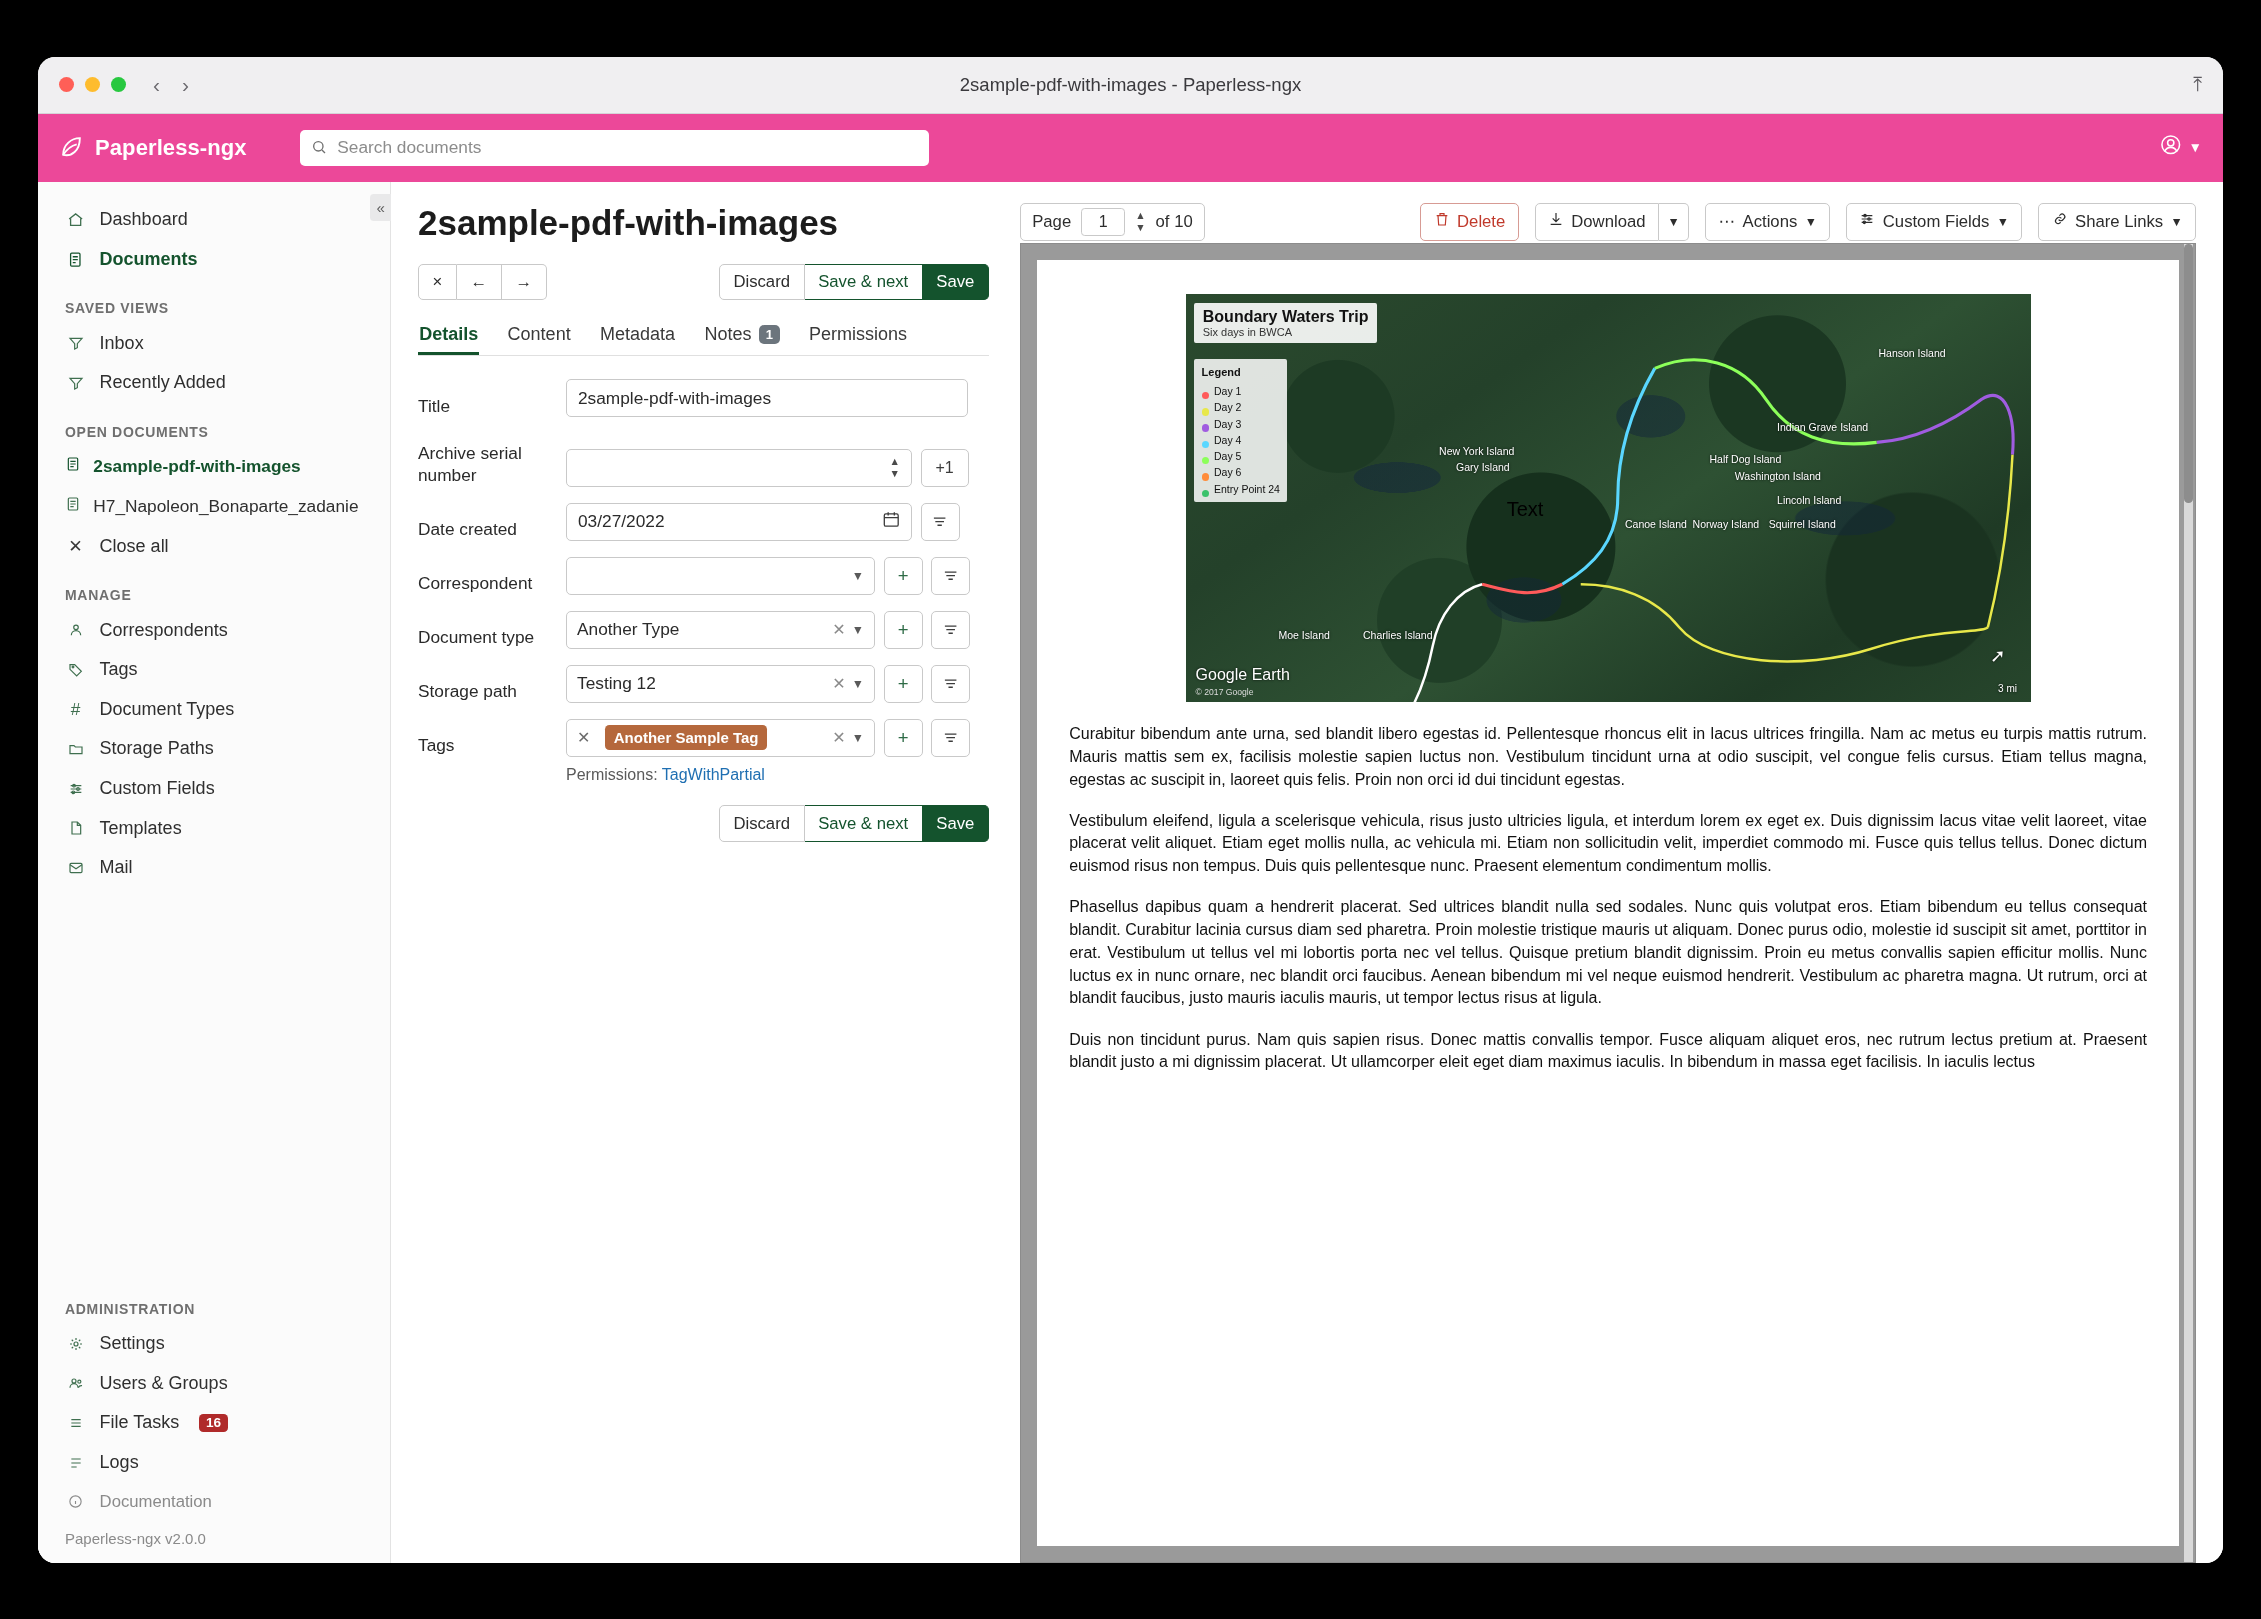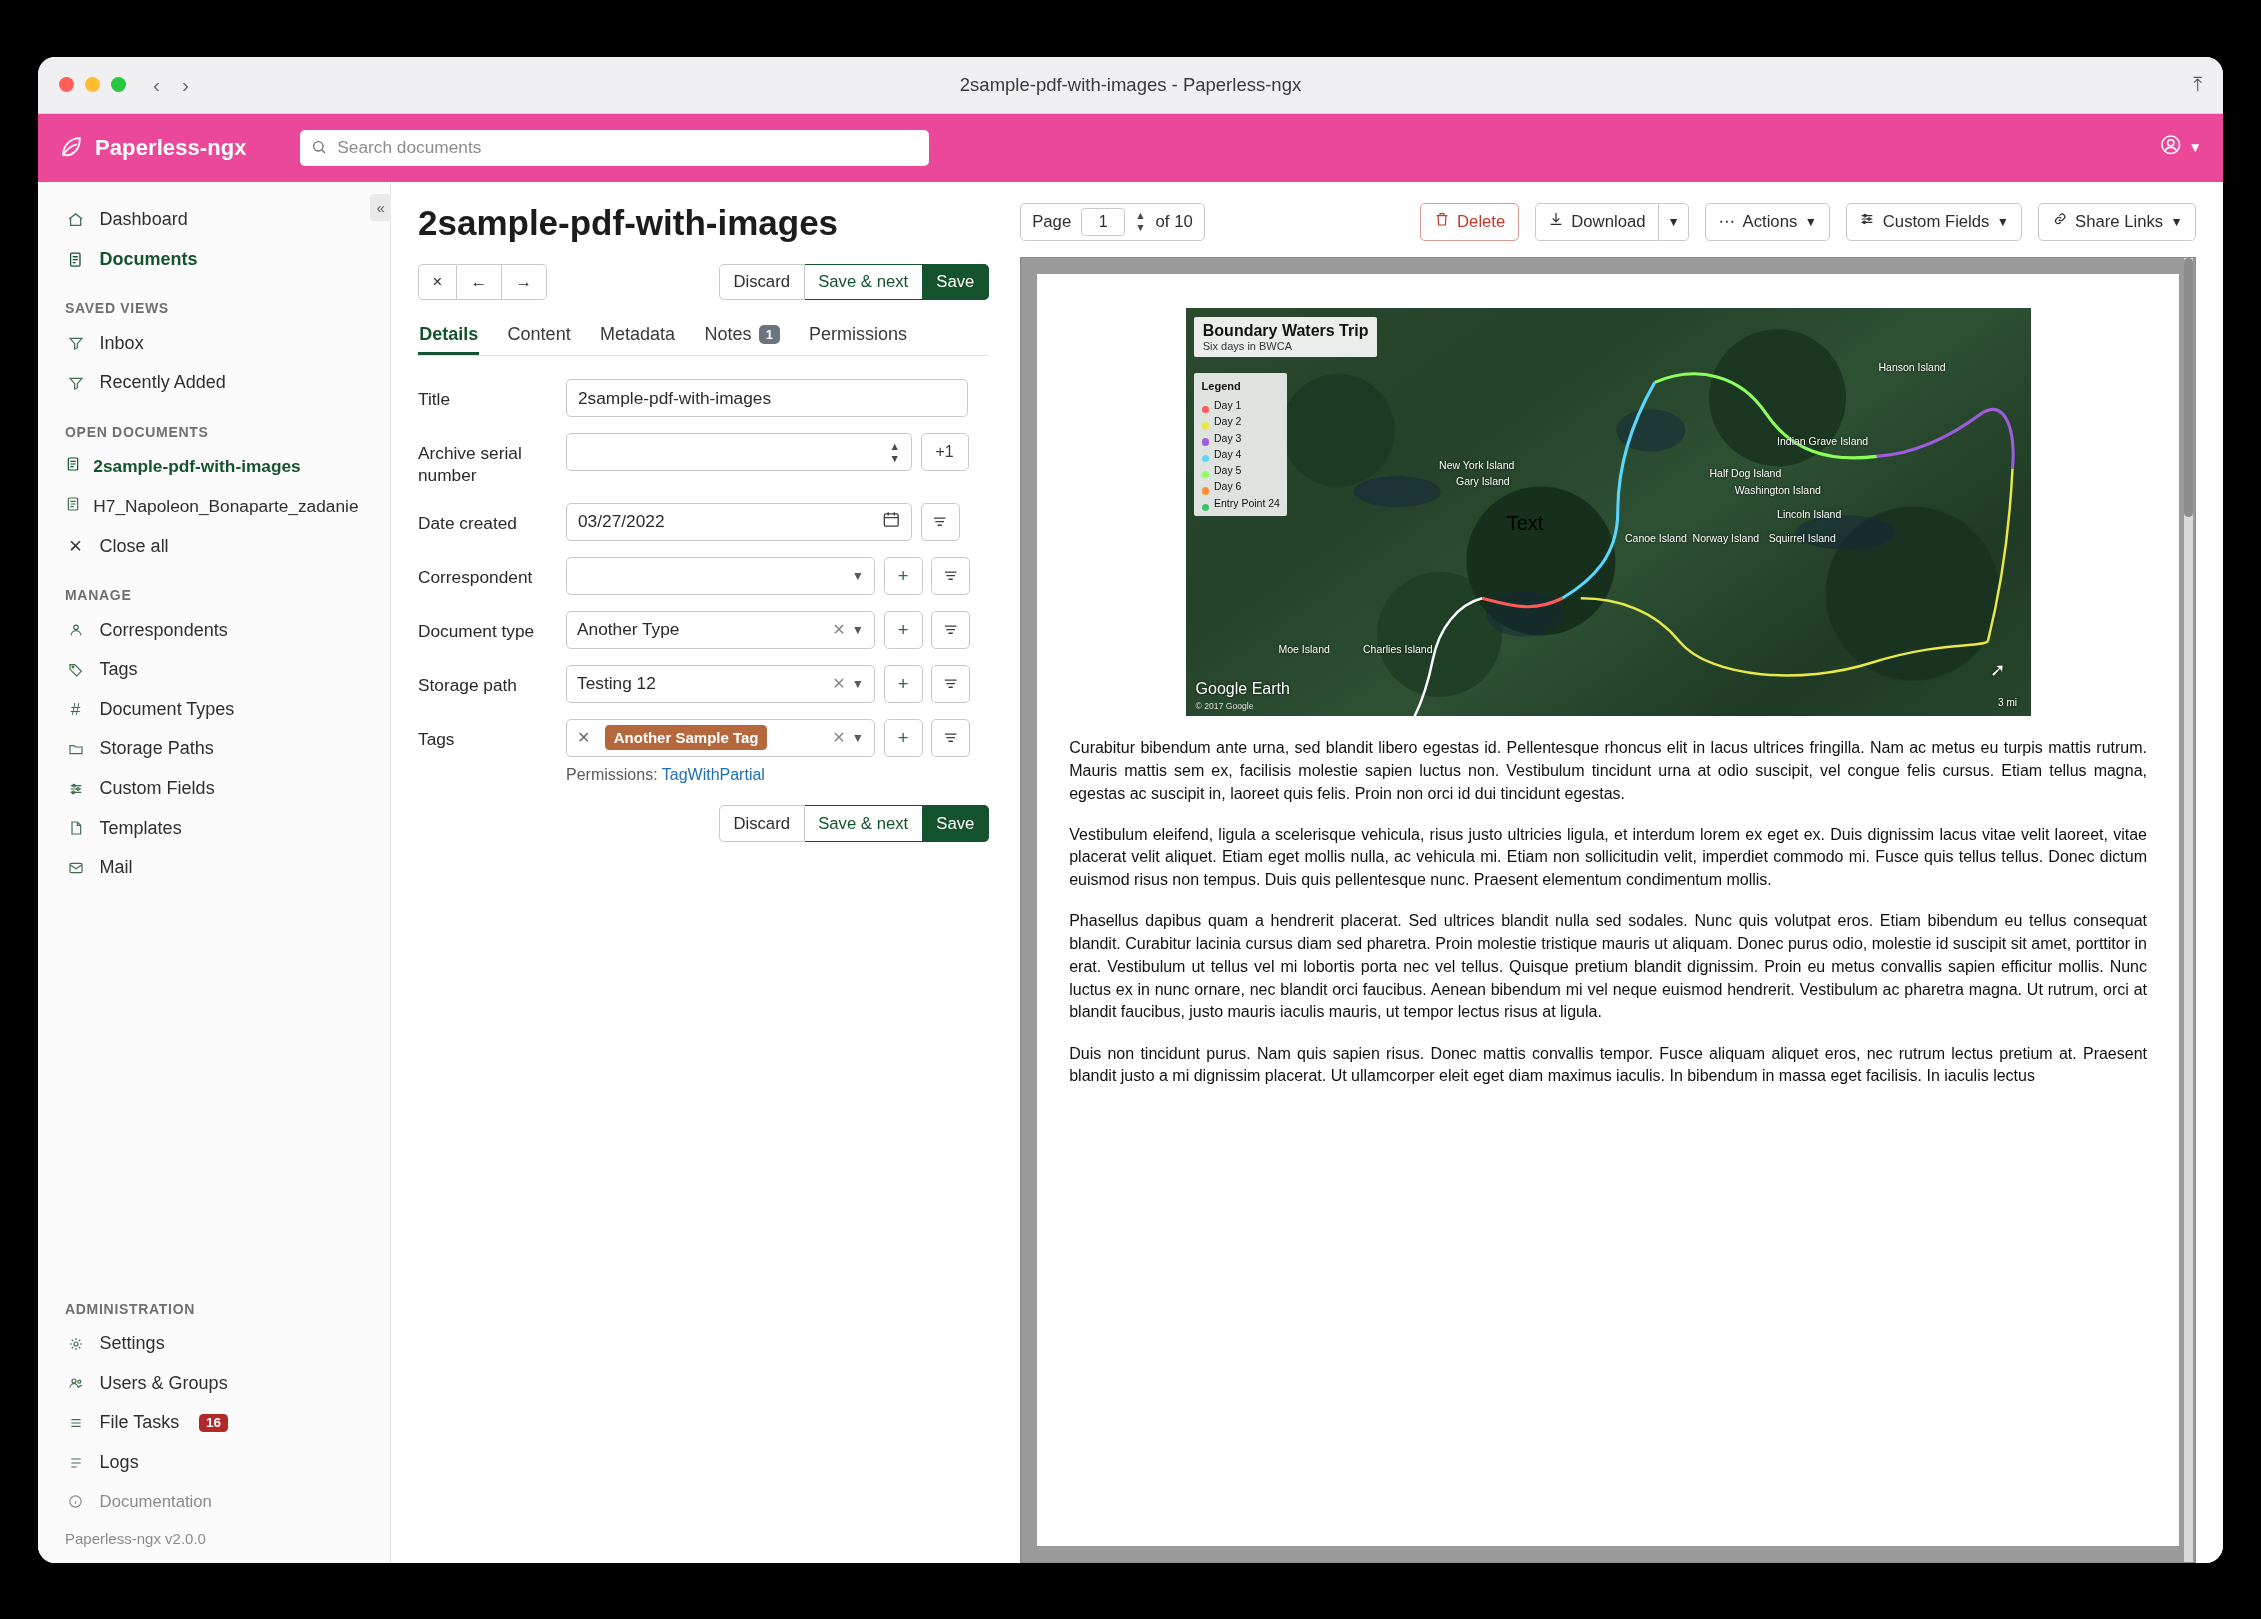--- a/index.html
+++ b/index.html
@@ -249,7 +249,7 @@
   }
   .prev-toolbar {
     display: flex; align-items: center; gap: 16px;
-    margin-bottom: 16px;
+    margin-bottom: 2px;
   }
   .page-ctl {
     border: 0.6px solid #c9c9c9; border-radius: 5px;

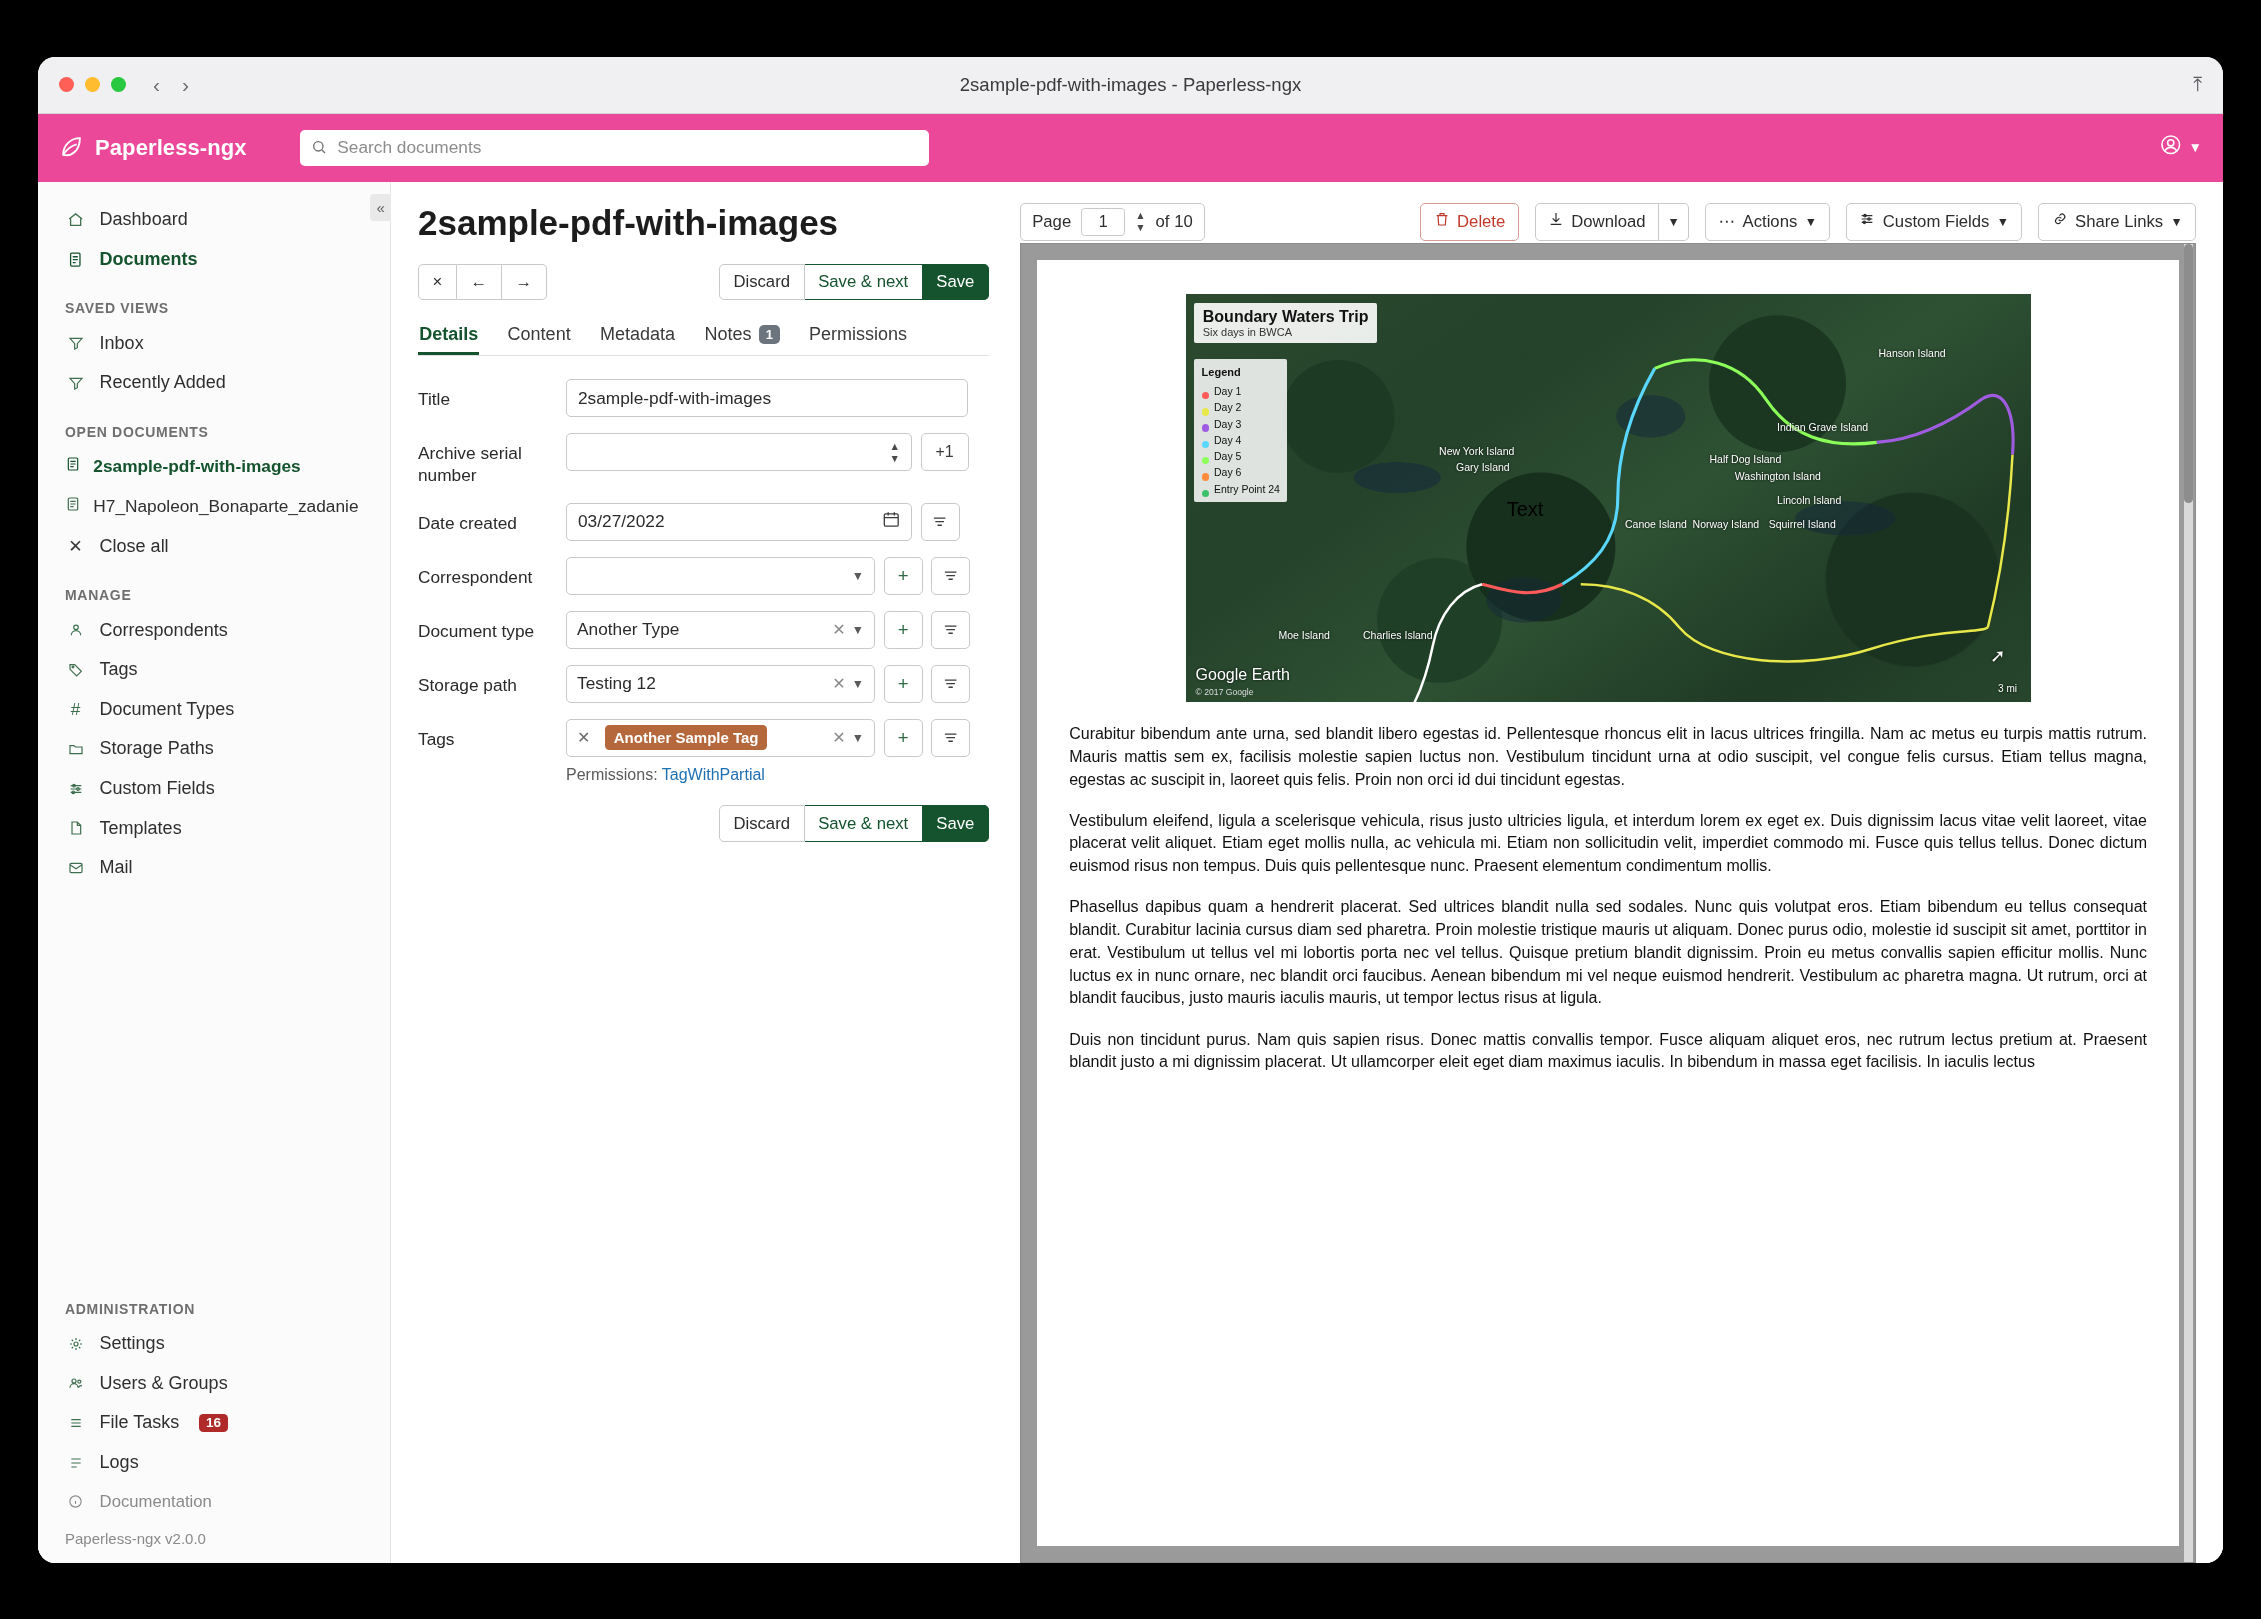--- a/index.html
+++ b/index.html
@@ -191,7 +191,7 @@
     border-radius: 5px; padding: 1.9px 6.8px; font-weight: bold;
   }
 
-  .field { display: flex; align-items: flex-start; margin-bottom: 16px; }
+  .field { display: flex; align-items: flex-end; margin-bottom: 16px; }
   .field-label {
     width: 148px; flex: none;
     font-size: 17.3px; color: #2a2a2a;

